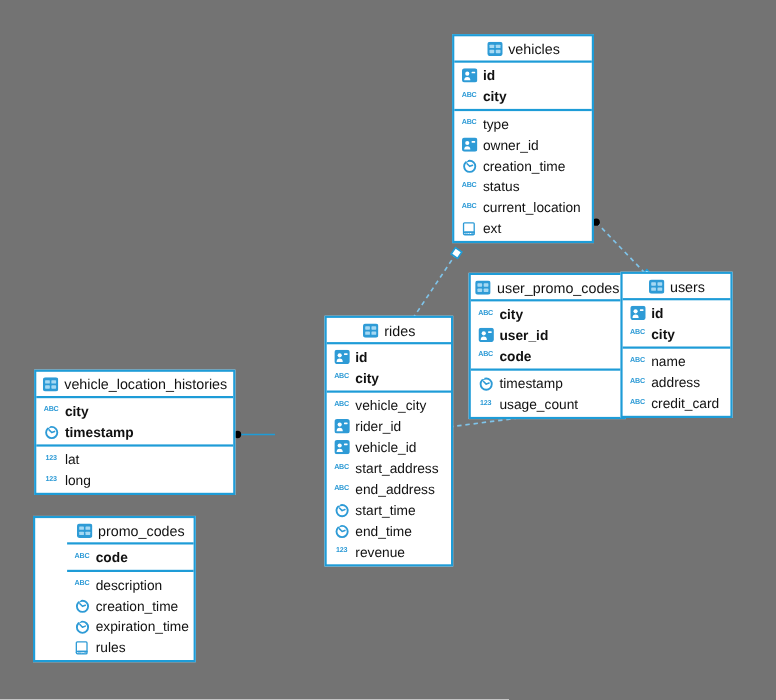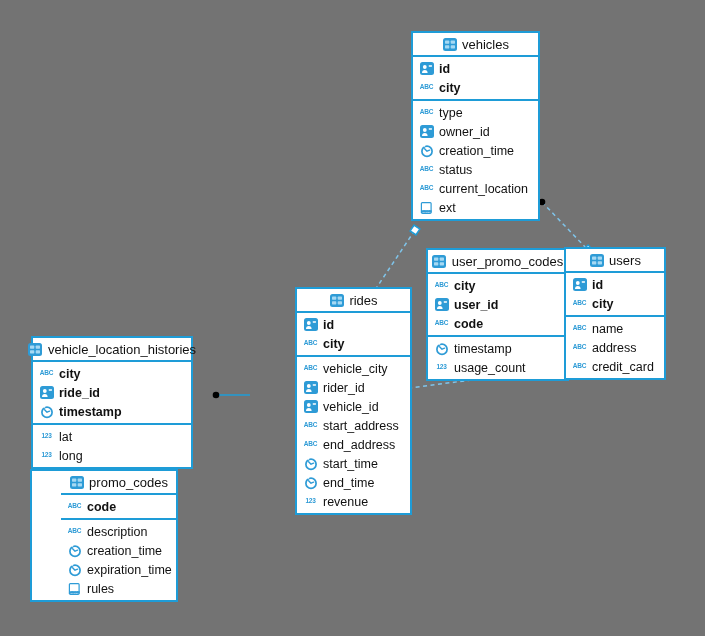--- a/index.html
+++ b/index.html
@@ -375,7 +375,7 @@
           </div>
         </div>
       </div>
-      <div class="tbl" style="left: 31px; top: 336px; width: 162px;">
+      <div class="tbl" style="left: 31px; top: 336px; width: 183px;">
         <div class="tbl-header">
           <span class="icon-box">
             <svg width="14" height="13" viewBox="0 0 14 13">

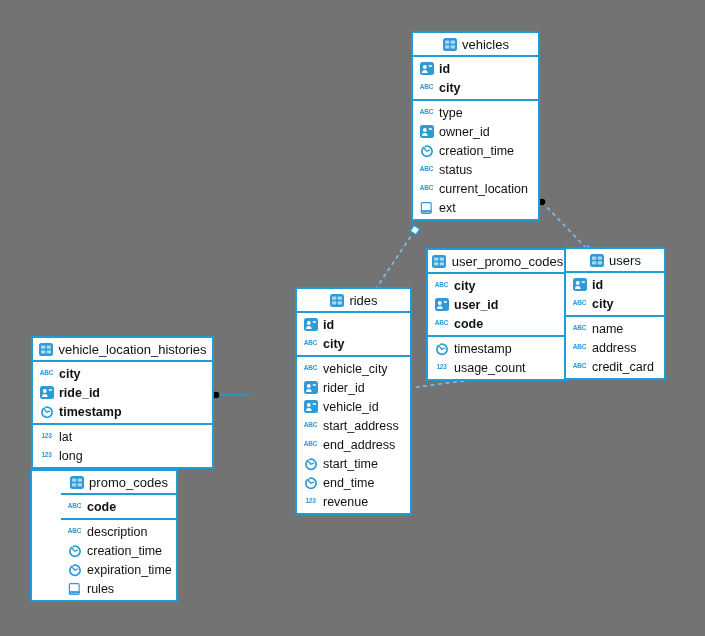--- a/index.html
+++ b/index.html
@@ -397,17 +397,6 @@
           </div>
           <div class="col-row key">
             <span class="icon-box">
-              <svg width="14" height="13" viewBox="0 0 14 13">
-      <rect x="0" y="0" width="14" height="13" rx="2.5" fill="#2e9bd6"></rect>
-      <circle cx="4.8" cy="5" r="1.9" fill="#fff"></circle>
-      <path d="M2 11 Q2 7.9 4.8 7.9 Q7.6 7.9 7.6 11 Z" fill="#fff"></path>
-      <rect x="8.7" y="3.2" width="3.3" height="1.5" rx="0.4" fill="#fff"></rect>
-              </svg>
-            </span>
-            <span class="col-label">ride_id</span>
-          </div>
-          <div class="col-row key">
-            <span class="icon-box">
               <svg width="14" height="14" viewBox="0 0 14 14">
       <circle cx="7" cy="7.2" r="5.1" fill="none" stroke="#2e9bd6" stroke-width="1.7"></circle>
       <path d="M7 7.2 L4.6 4.8 M7 7.2 L9.6 6.2" stroke="#2e9bd6" stroke-width="1.4" stroke-linecap="round" fill="none"></path>

